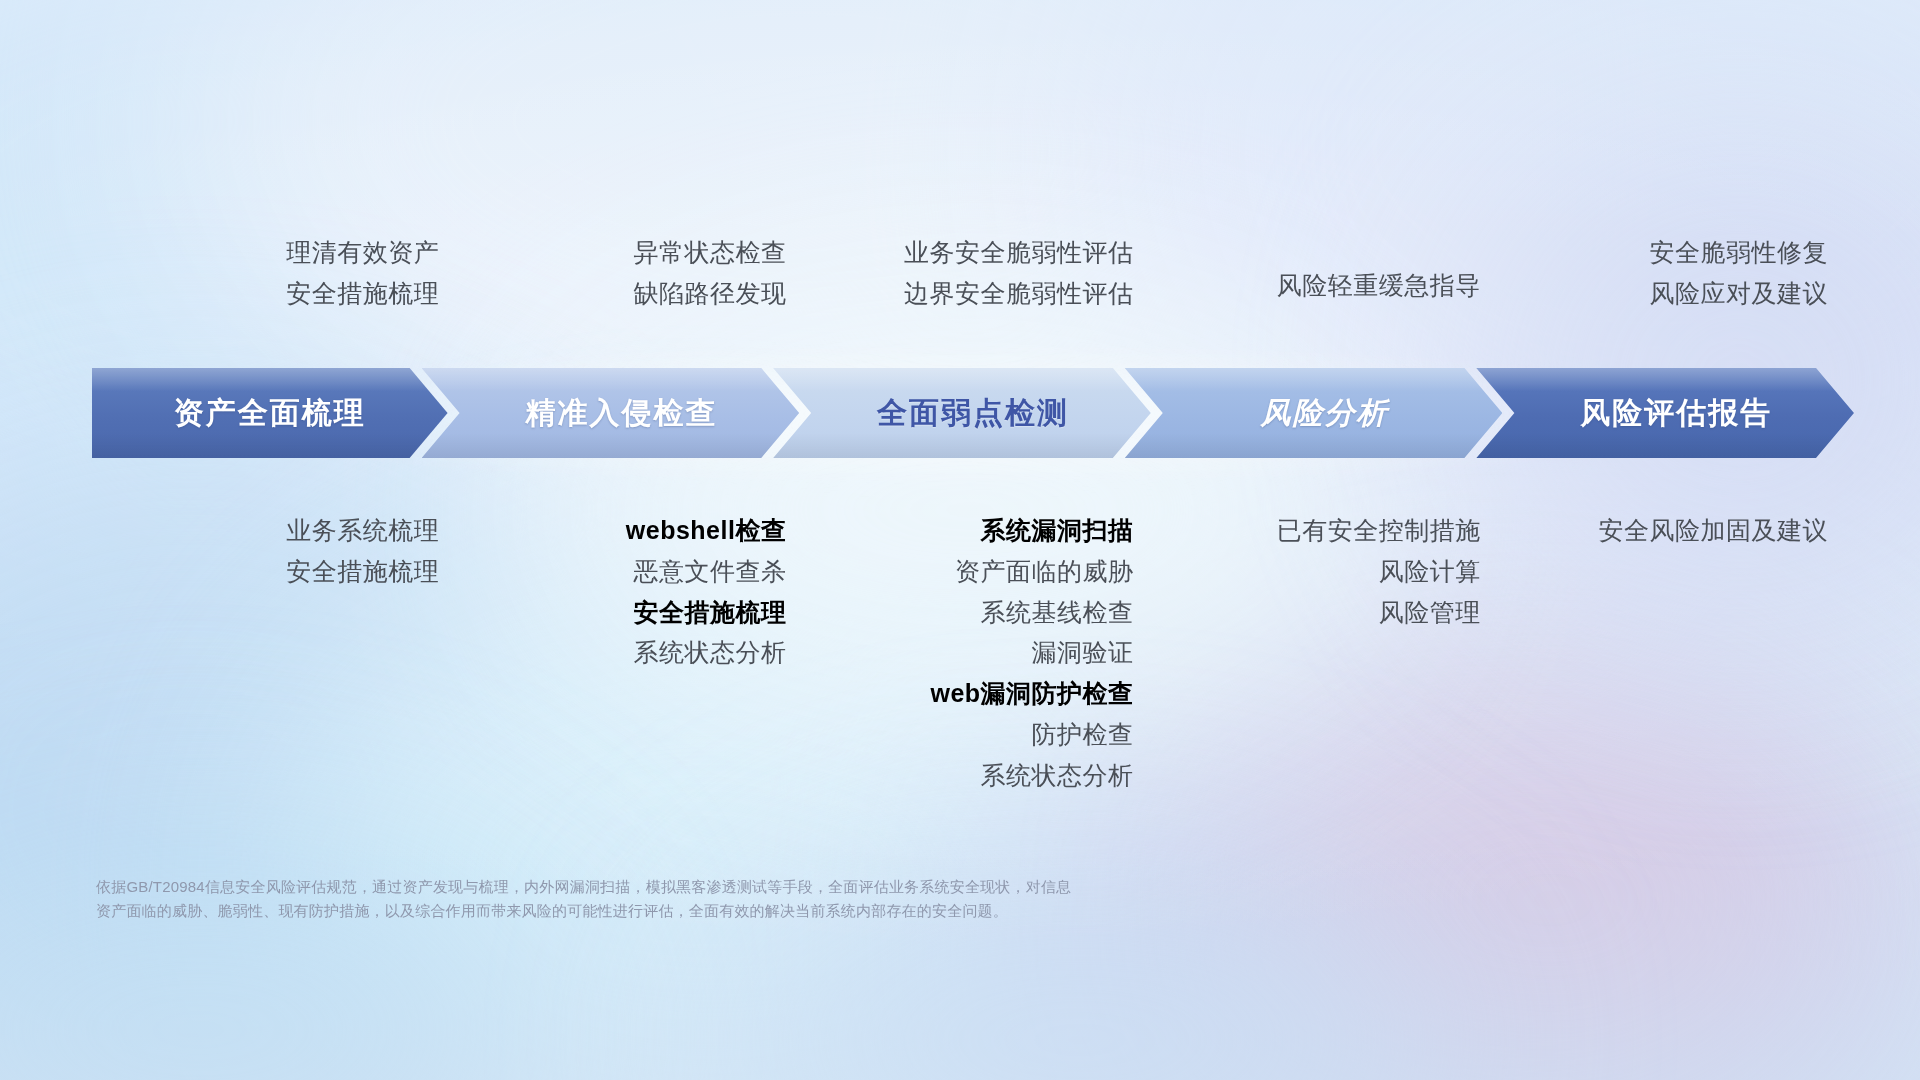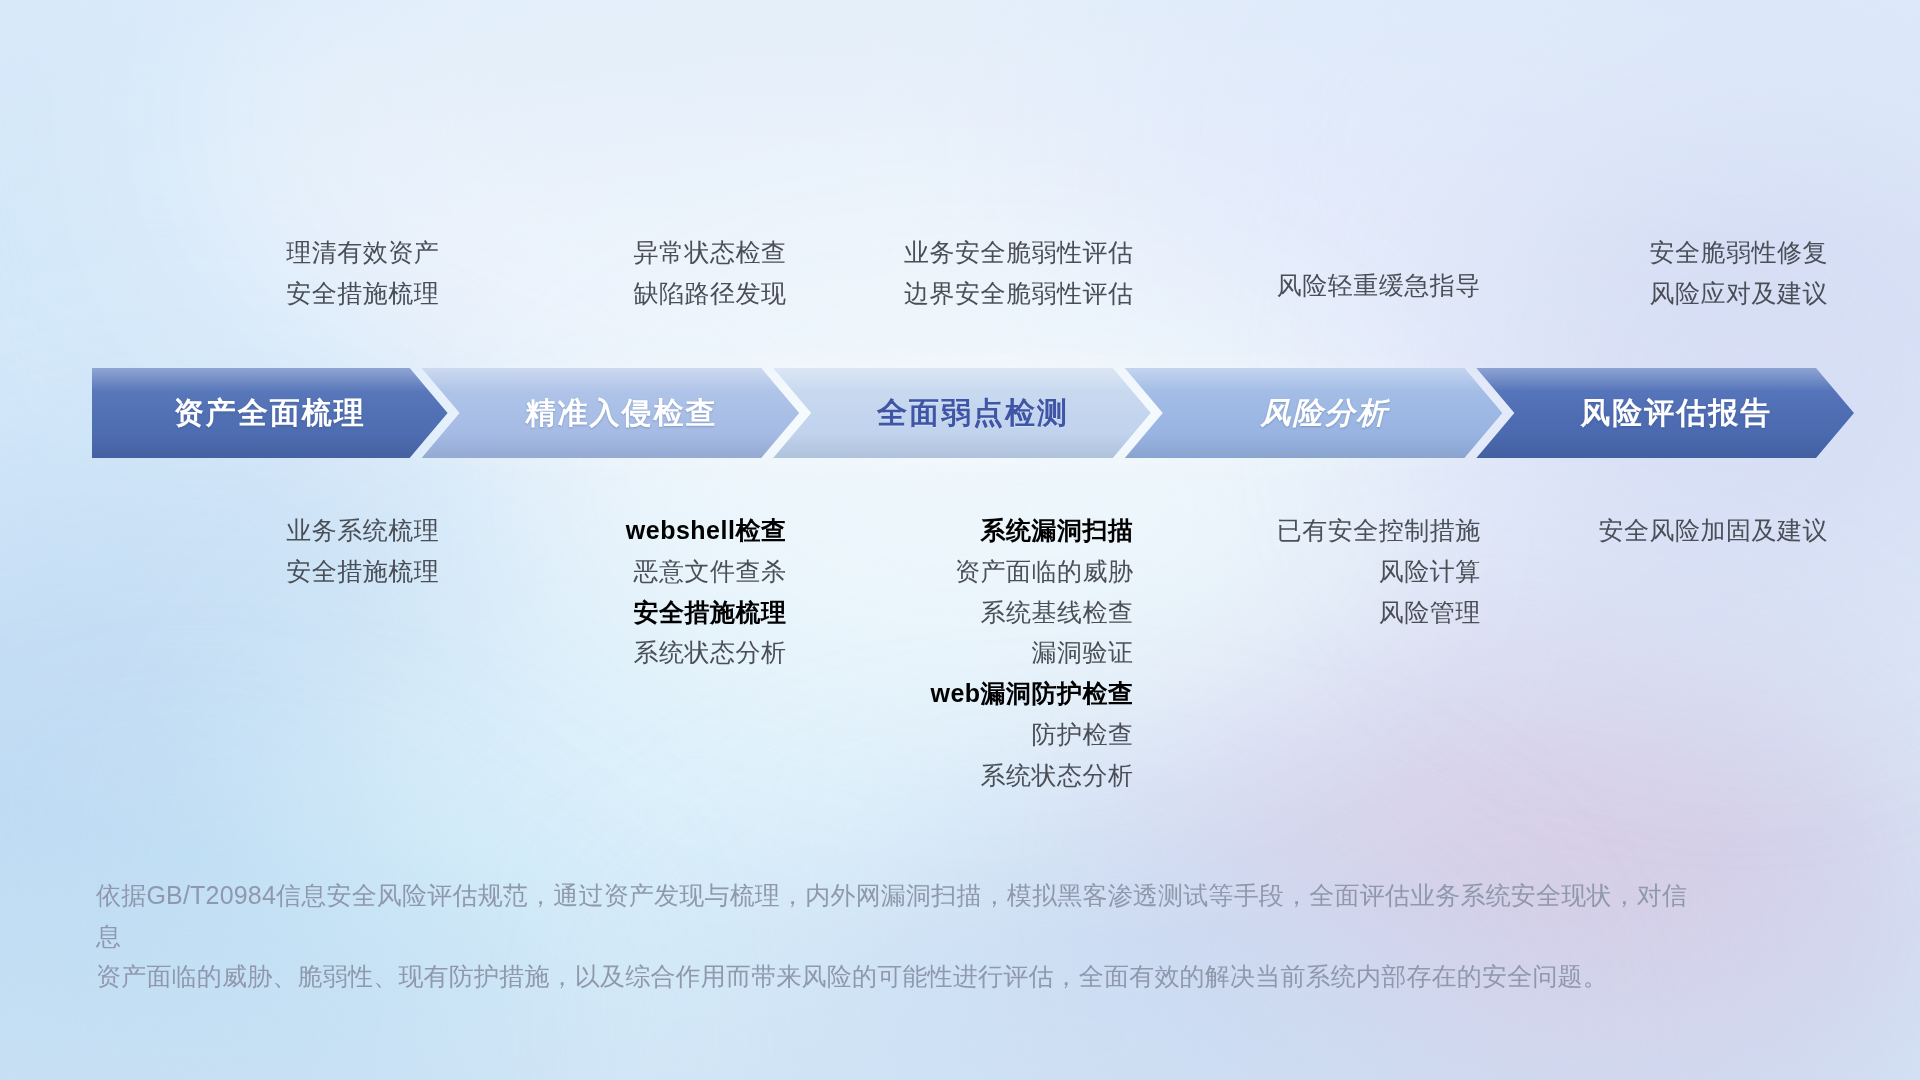--- a/index.html
+++ b/index.html
@@ -114,7 +114,7 @@
   .footer {
     position: absolute;
     left: 96px; top: 875px; width: 1600px;
-    font-size: 25px;
+    font-size: 15px;
     line-height: 1.62;
     color: #8f98ad;
     letter-spacing: .2px;

